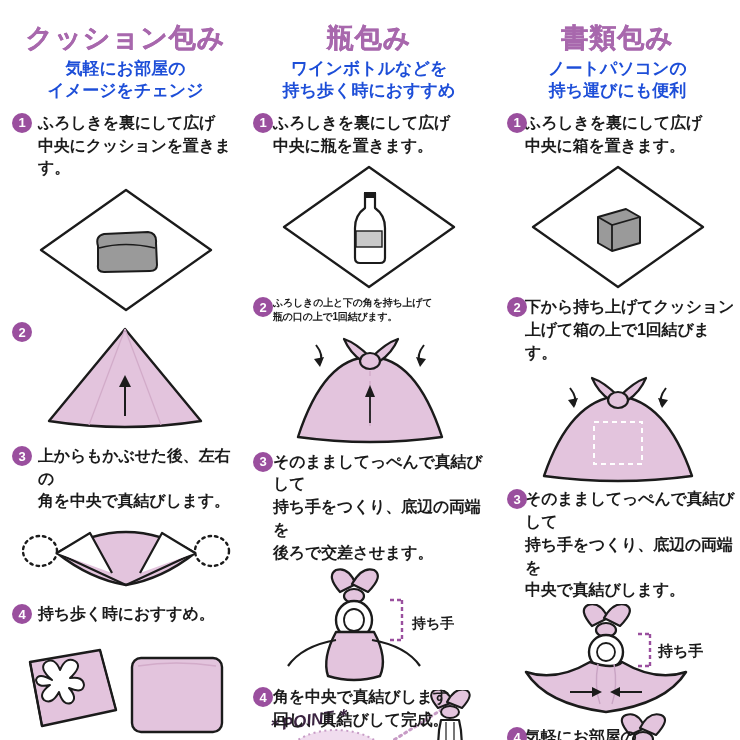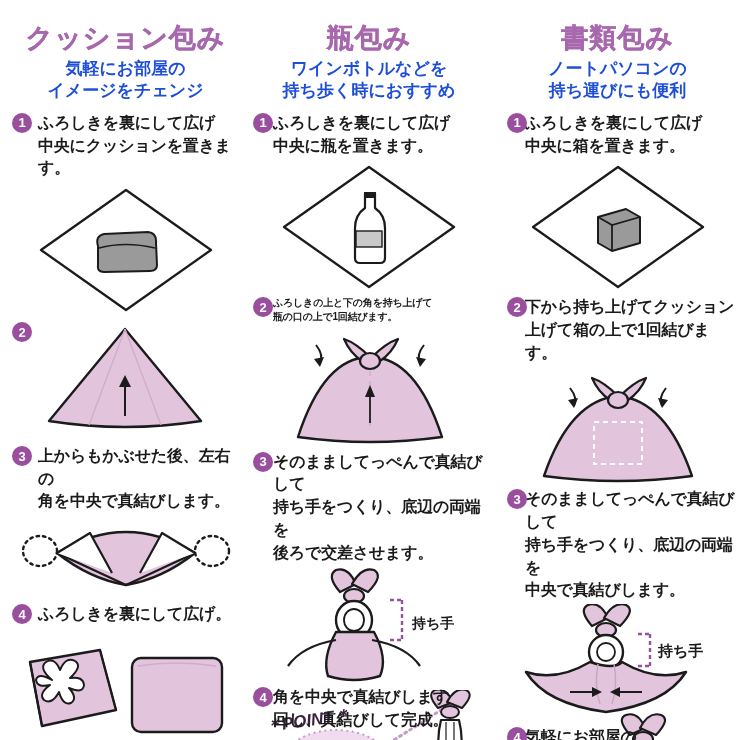--- a/index.html
+++ b/index.html
@@ -112,7 +112,7 @@
 
       <div class="step" style="margin-top:8px;">
         <div class="badge">4</div>
-        <div class="step-text">ふろしきを裏にして広げ。</div>
+        <div class="step-text">持ち歩く時におすすめ。</div>
       </div>
       <svg class="fig" width="228" height="120" viewBox="0 0 228 120">
 

